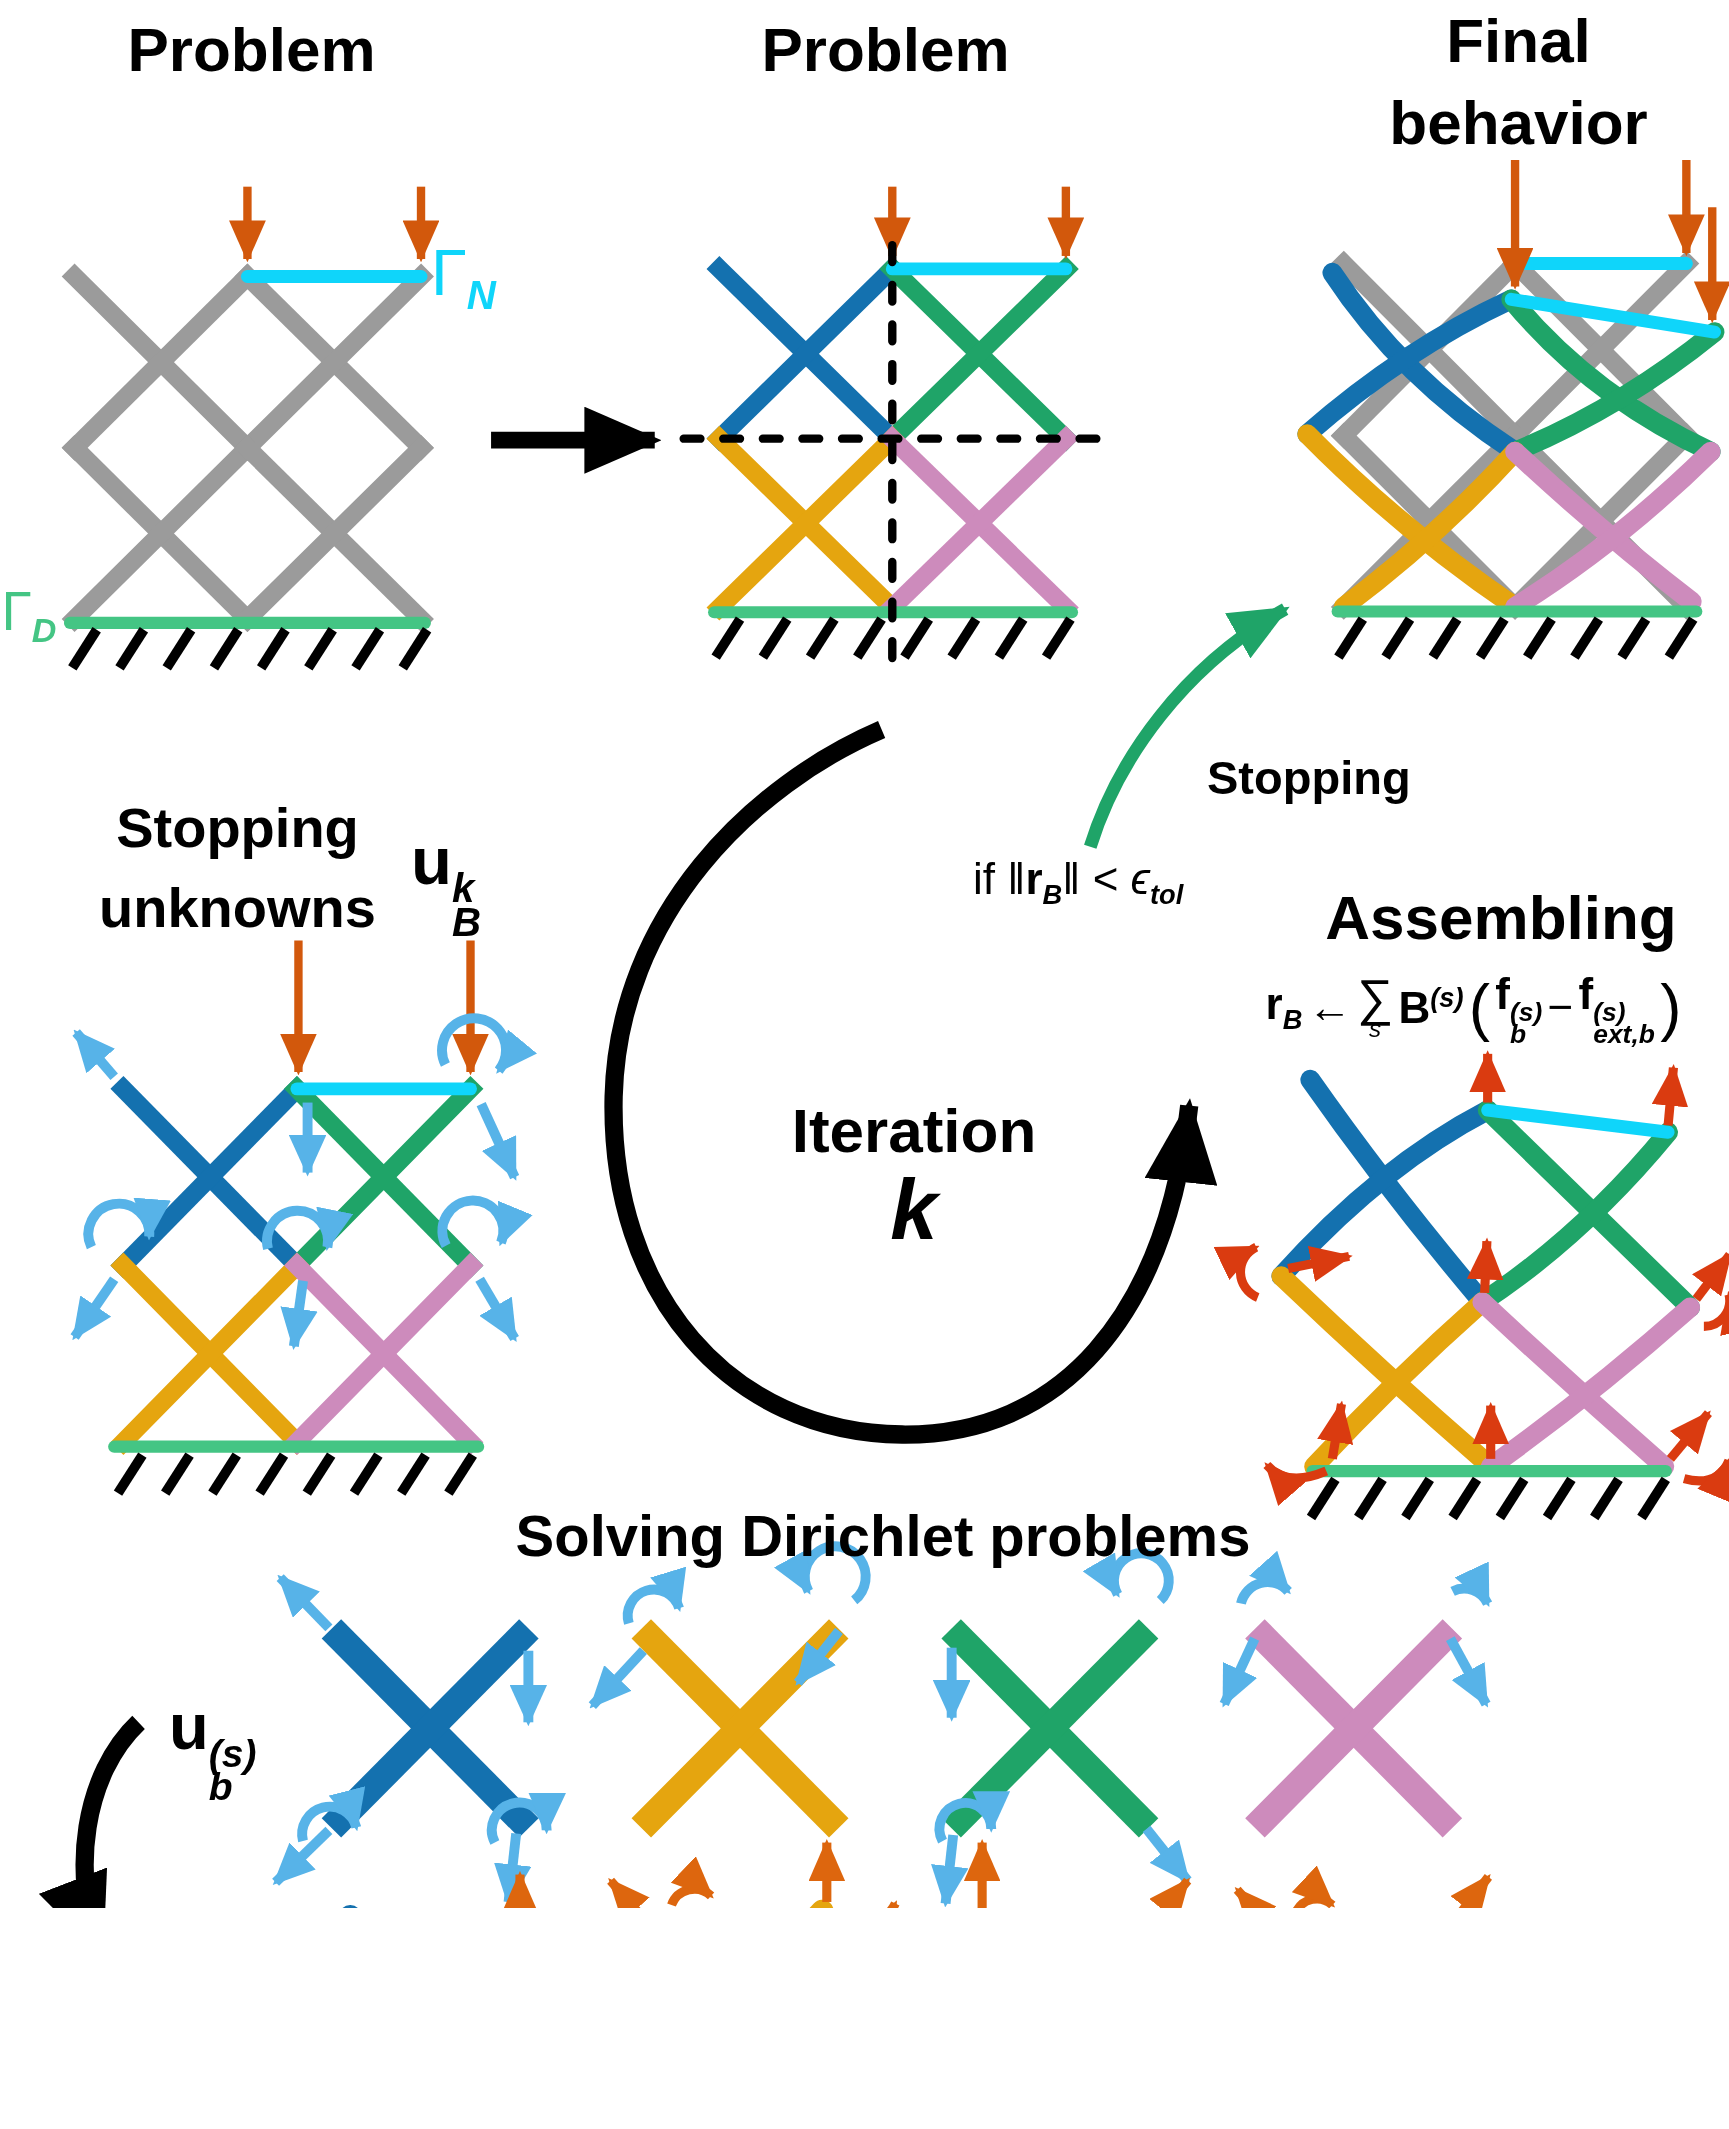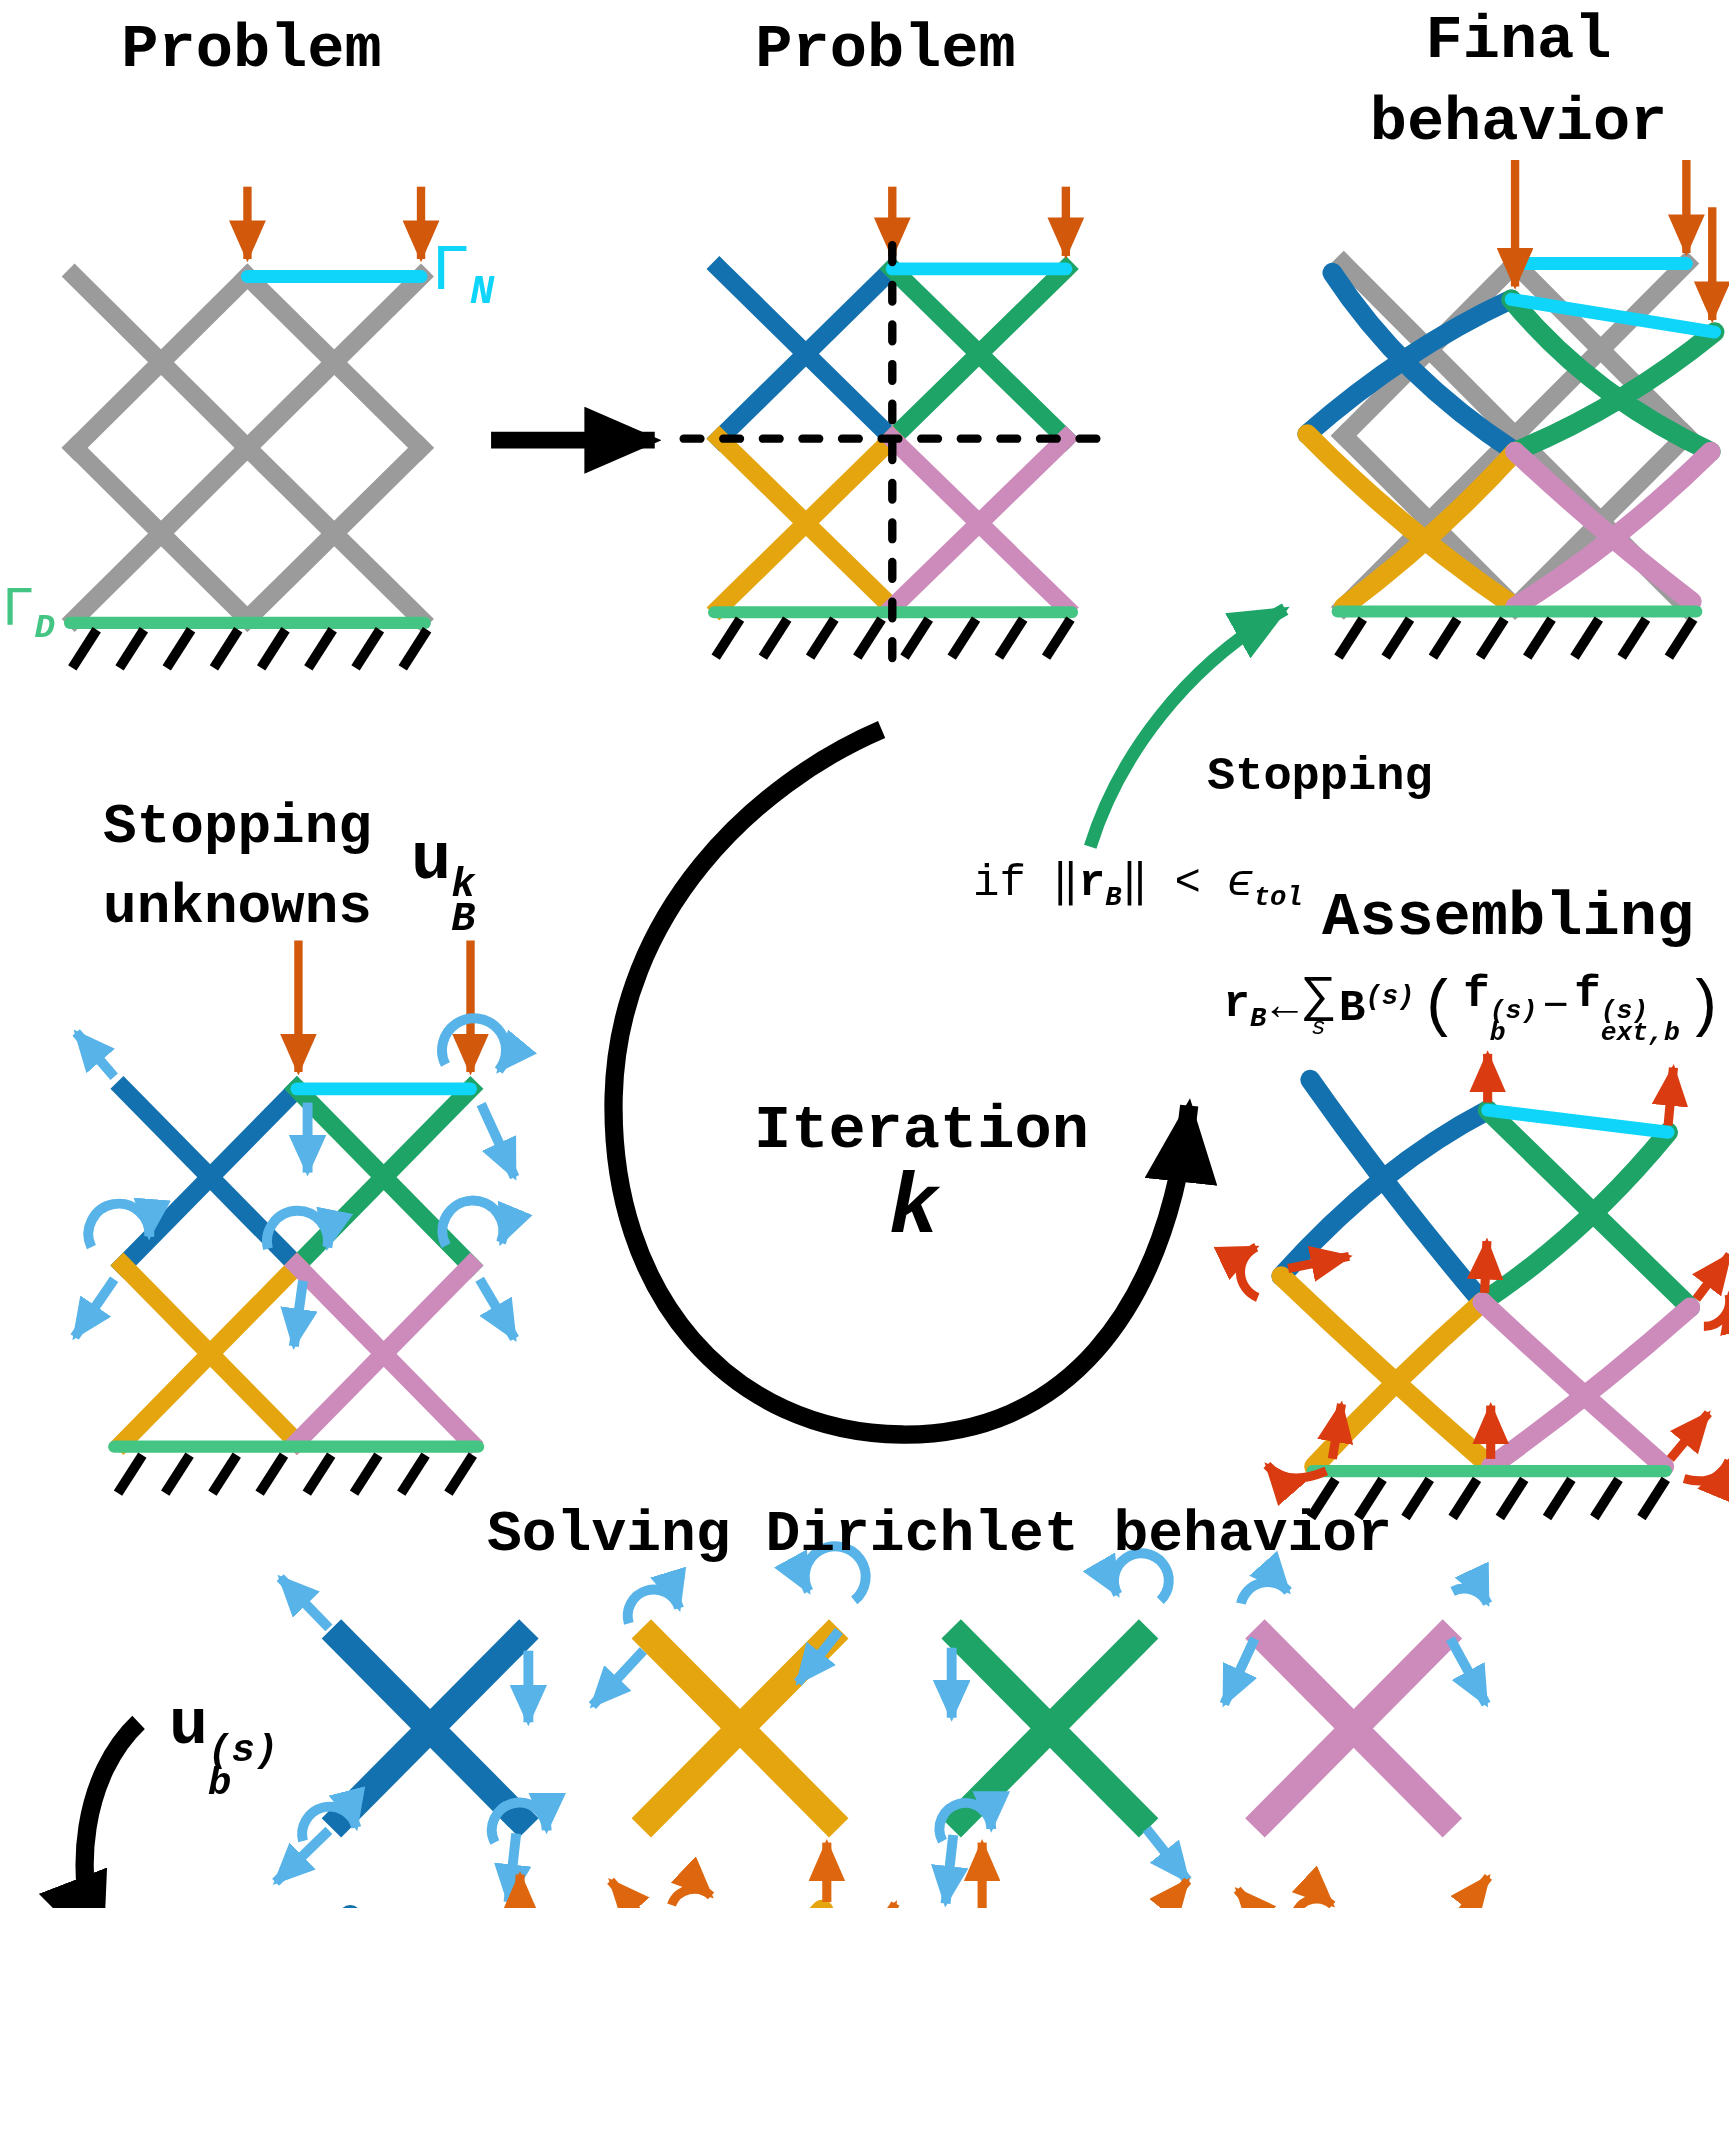--- a/index.html
+++ b/index.html
@@ -4,7 +4,7 @@
 <style>
   html,body{margin:0;padding:0;background:#fff;}
   #canvas{position:relative;width:1729px;height:1908px;background:#fff;overflow:hidden;
-          font-family:Liberation Mono, monospace;}
+          font-family:Liberation Sans, sans-serif;}
   svg{position:absolute;left:0;top:0;}
   
   .member{fill:none;stroke-linecap:square;stroke-linejoin:round;}

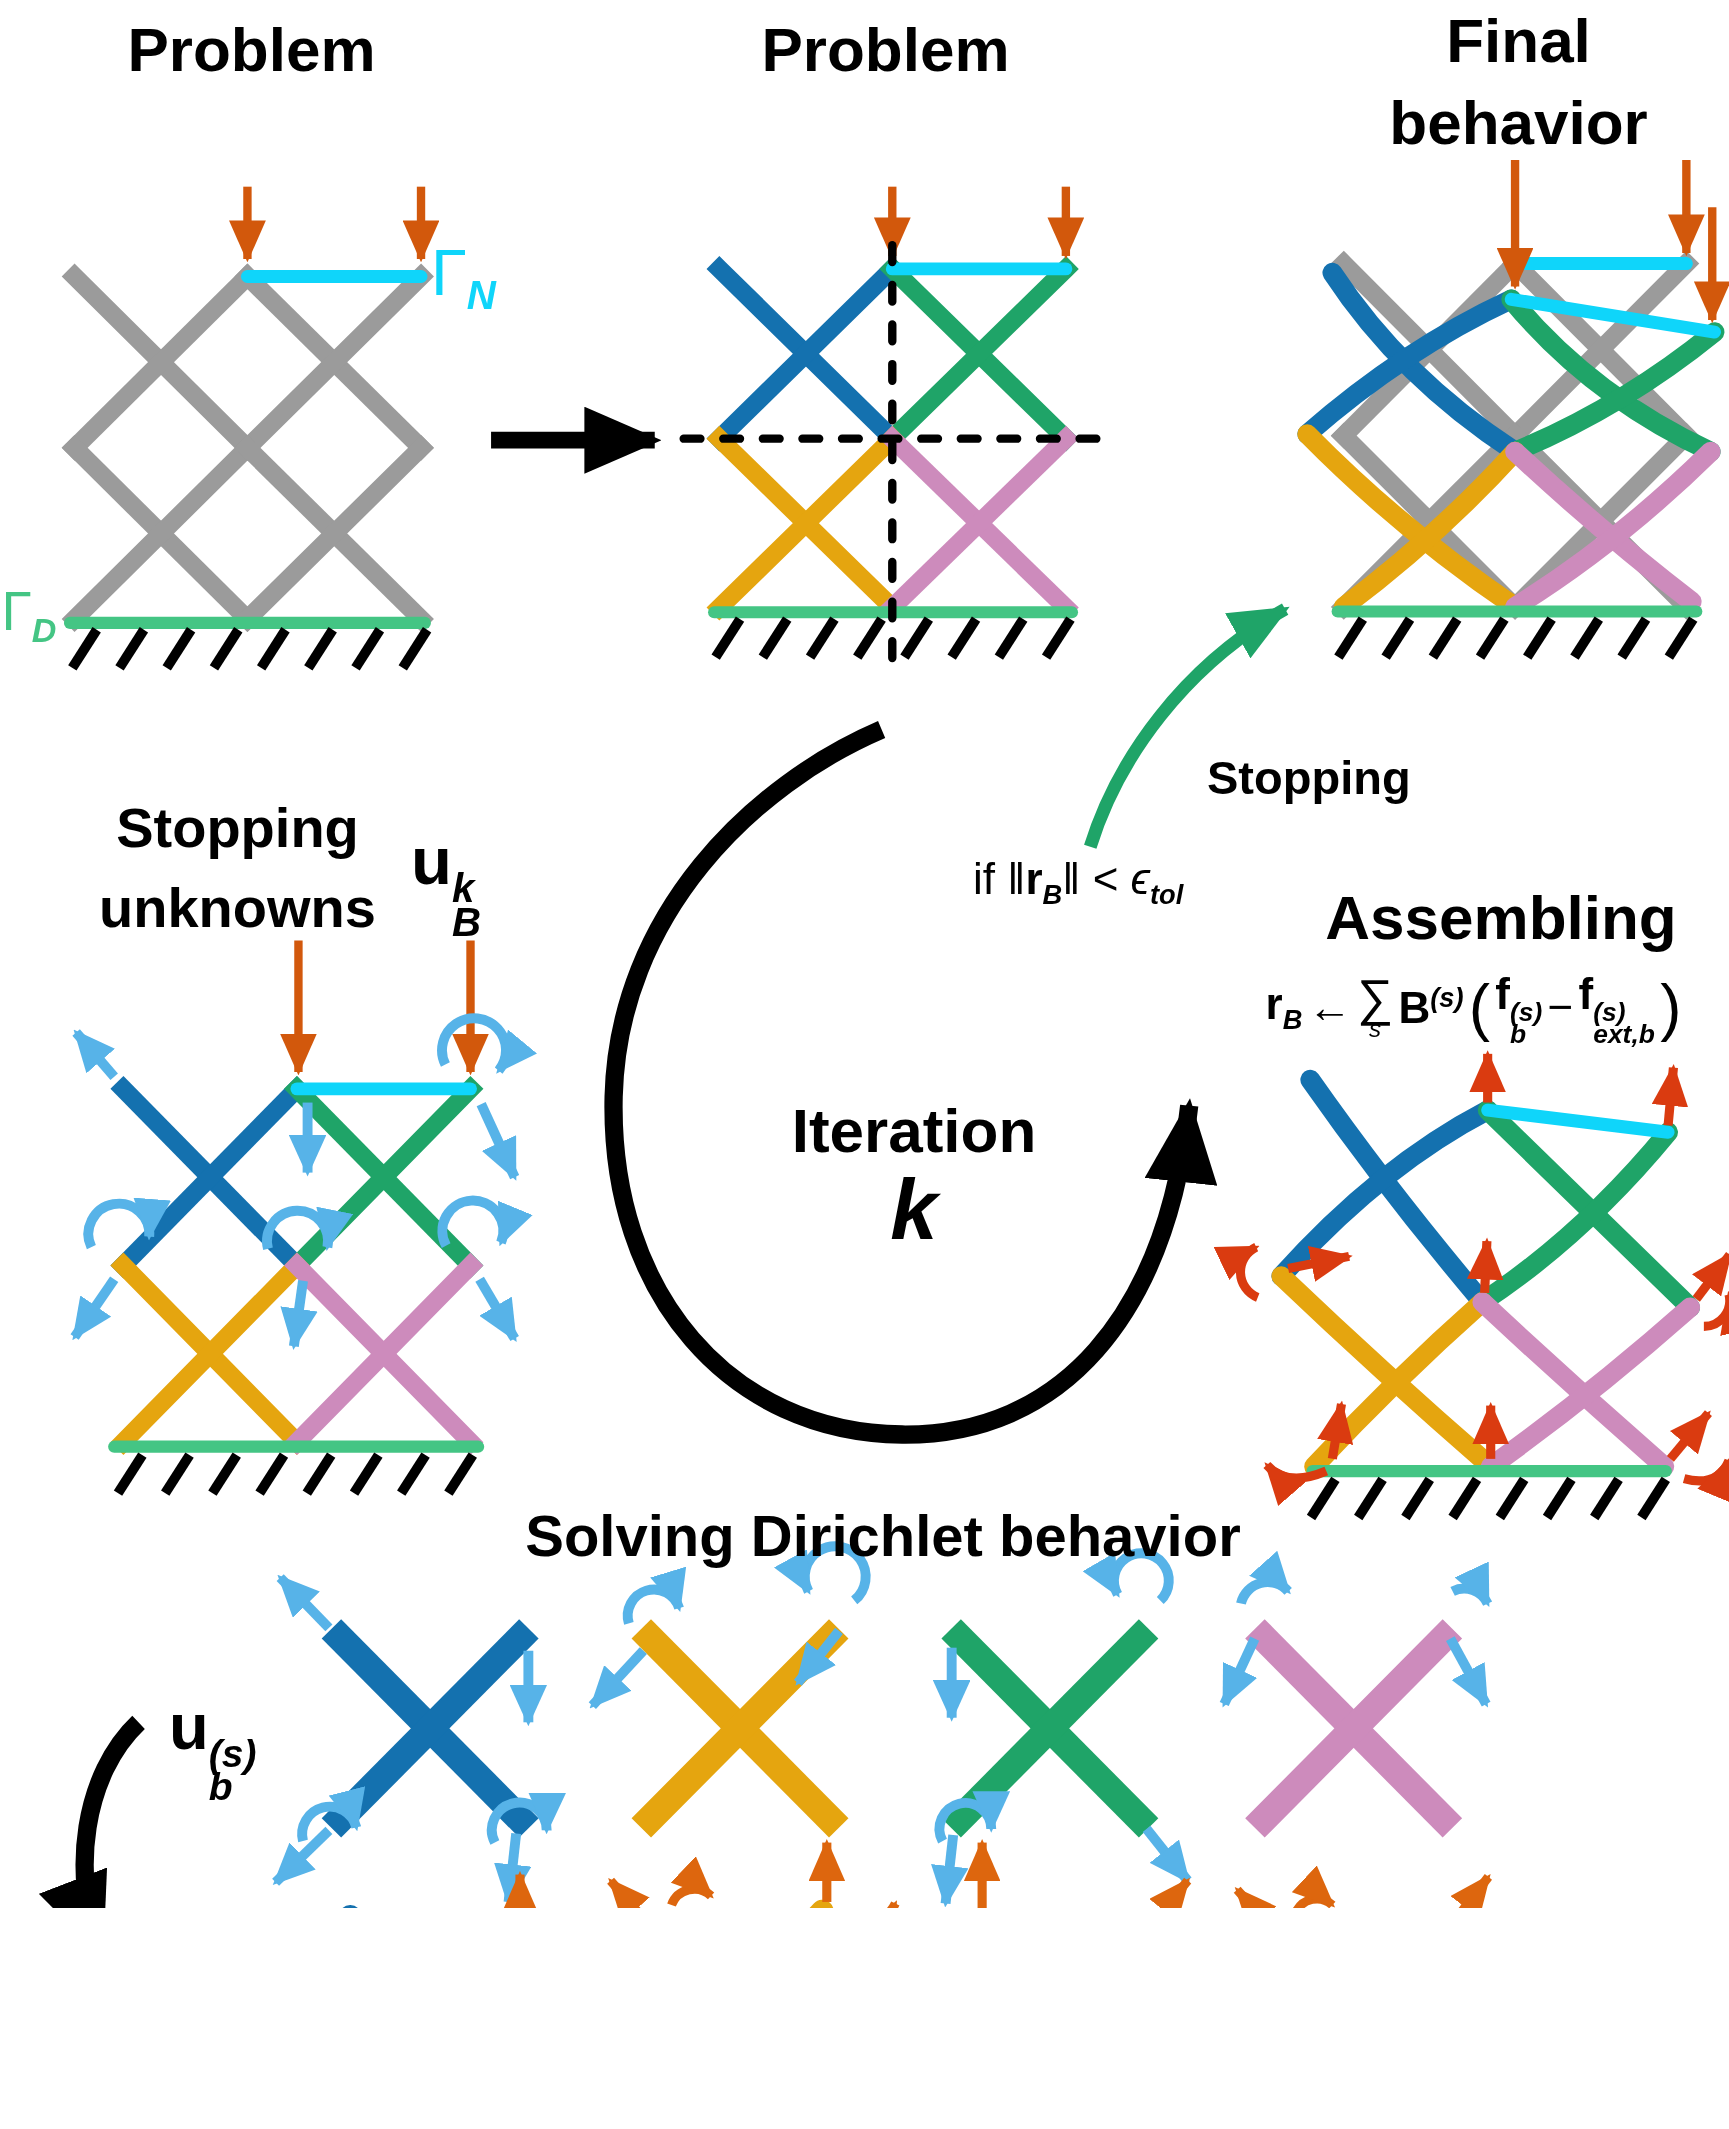--- a/index.html
+++ b/index.html
@@ -416,7 +416,7 @@
   </div>
 
   <div class="t ctr" style="left:487px;top:1502px;width:792px;font-size:58px;">
-    <span>Solving Dirichlet behavior</span>
+    <span>Solving Dirichlet problems</span>
   </div>
 
   <div class="t" style="left:169px;top:1689px;font-size:65px;">

